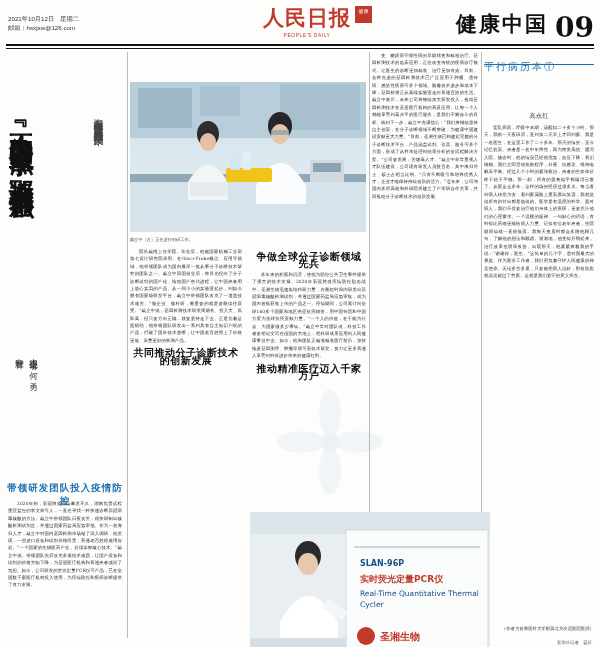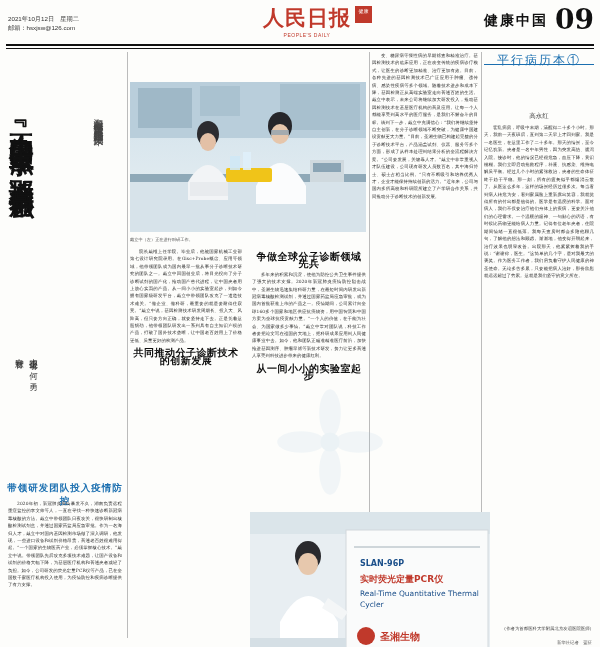--- a/index.html
+++ b/index.html
@@ -33,7 +33,7 @@
     position:absolute;right:6px;top:10px;display:flex;align-items:flex-end;gap:7px;
   }
   .mh-right .t{
-    font-family:"DejaVu Serif","Liberation Serif",serif;font-size:14px;font-weight:bold;color:#111;
+    font-family:"DejaVu Serif","Liberation Serif",serif;font-size:21px;font-weight:bold;color:#111;
     letter-spacing:2px;
   }
   .mh-right .num{

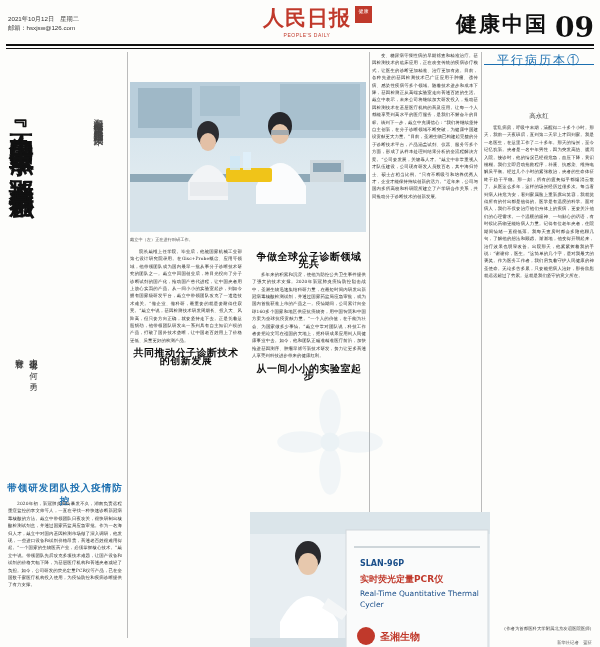--- a/index.html
+++ b/index.html
@@ -105,8 +105,8 @@
 
   
   .dhead{
-    position:absolute;left:0;top:0;width:110px;text-align:center;
-    font-family:"DejaVu Serif","Liberation Serif",serif;font-size:12px;color:#1b6fb0;
+    position:absolute;left:0;top:8px;width:110px;
+    font-family:"DejaVu Serif","Liberation Serif",serif;font-size:10px;color:#1b6fb0;
     letter-spacing:2px;
   }
   .dhr{position:absolute;left:0;top:12px;width:110px;height:.8px;background:#1b6fb0;}

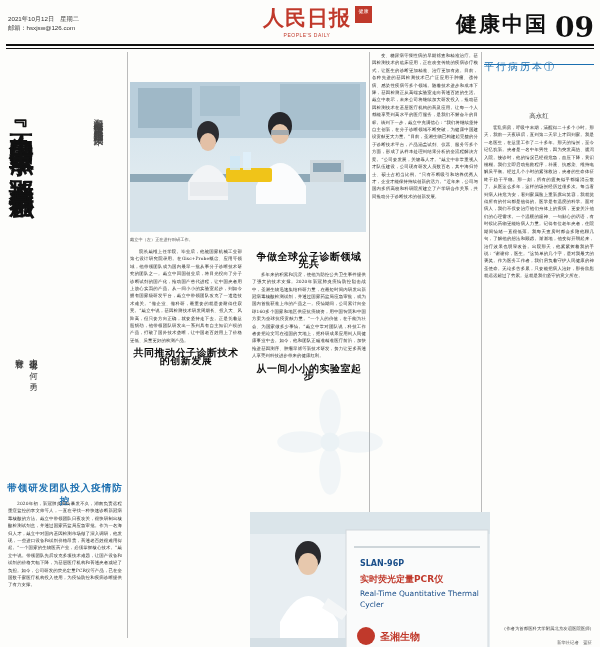--- a/index.html
+++ b/index.html
@@ -218,7 +218,7 @@
       <div class="bodyB2 body-text">
         <div class="subhead2">争做全球分子诊断领域先兵</div>
         <span class="ind">多年来的积累和沉淀，使他为防控公共卫生事件提供了强大的技术支撑。2020年新冠肺炎疫情防控阻击战中，圣湘生物迅速集结科研力量，在最短时间内研发出新冠病毒核酸检测试剂，并通过国家药监局应急审批，成为国内首批获准上市的产品之一。疫情期间，公司累计向全球160多个国家和地区供应抗疫物资，用中国智慧和中国方案为全球抗疫贡献力量。“一个人的价值，在于能为社会、为国家做多少事情。”戴立中常对团队说，科技工作者要把论文写在祖国的大地上，把科研成果应用到人民健康事业中去。如今，他和团队正瞄准精准医疗前沿，加快推进基因测序、肿瘤早筛等新技术研发，努力让更多普通人享受到科技进步带来的健康红利。</span>
-        <div class="subhead2">从一间小小的实验室起步</div>
+        <div class="subhead2">推动精准医疗迈入千家万户</div>
       </div>
 
       <svg class="wm" viewBox="0 0 100 100">

